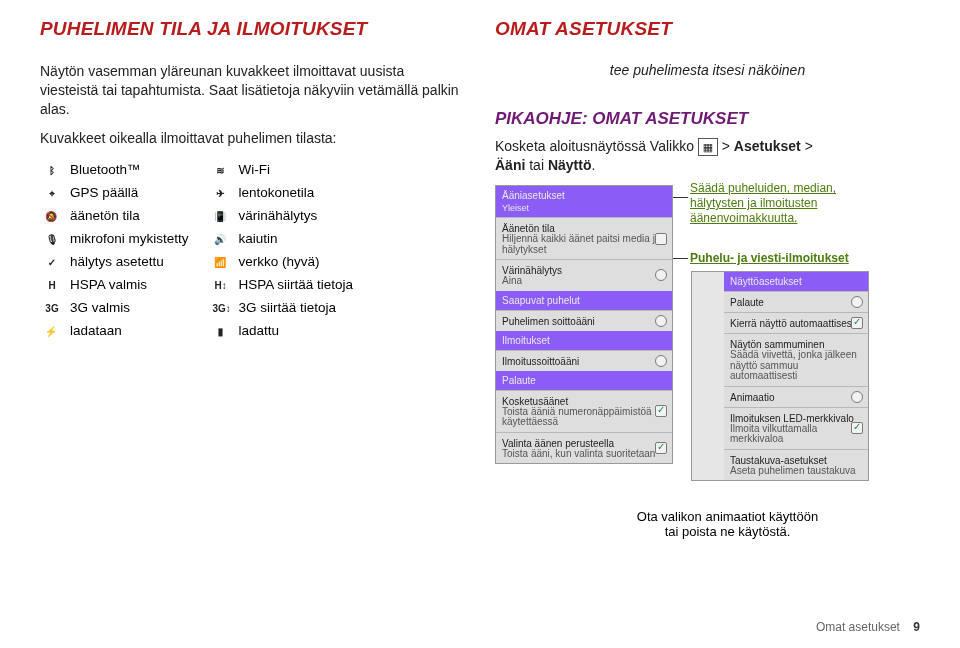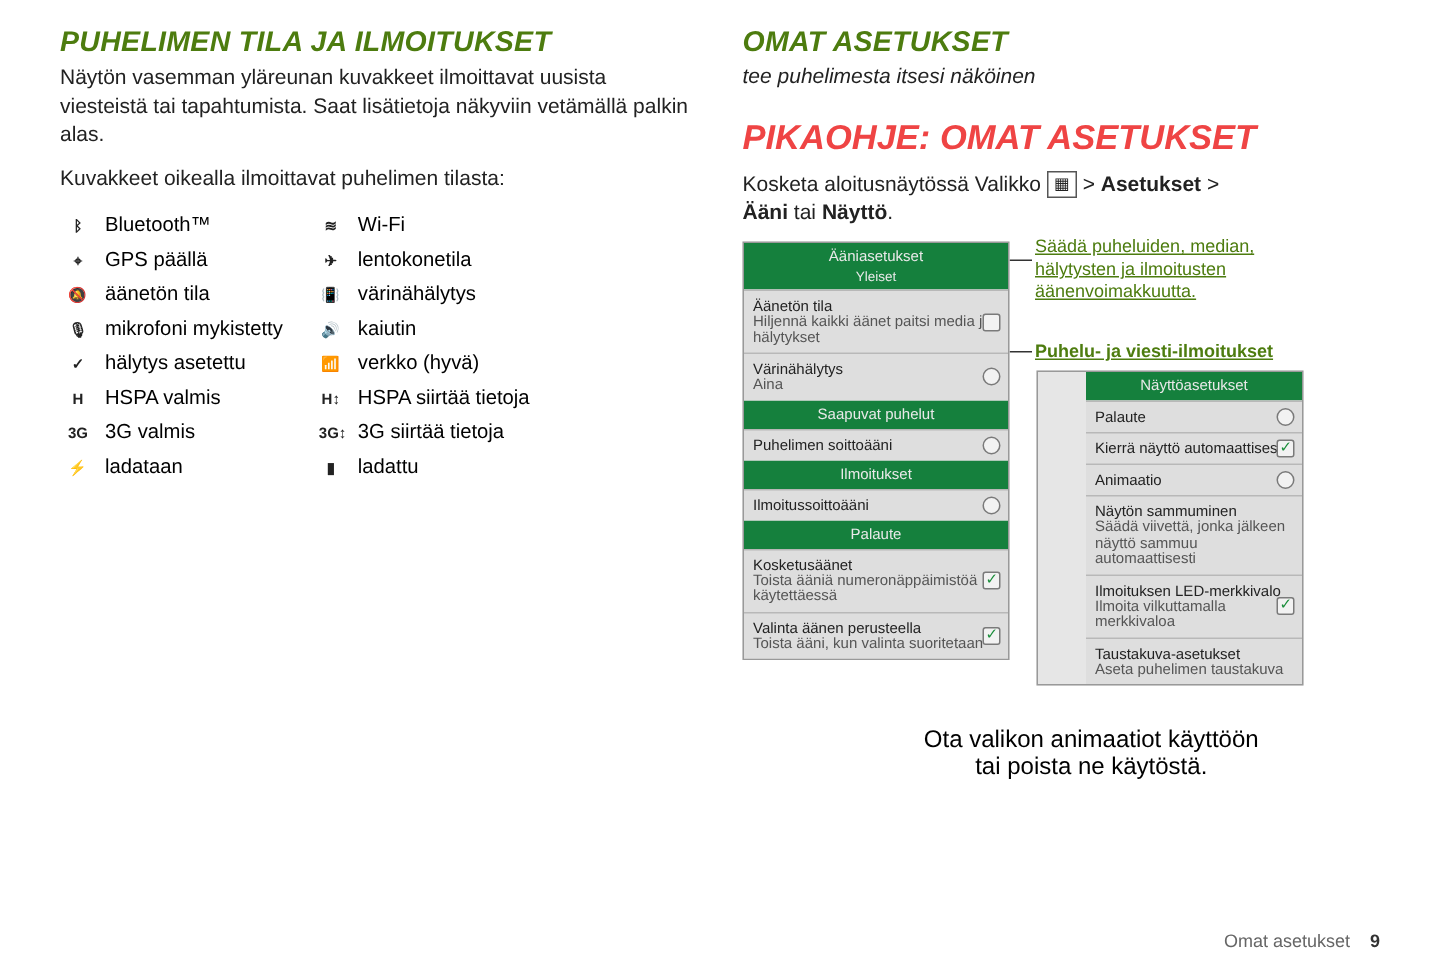--- a/index.html
+++ b/index.html
@@ -17,12 +17,12 @@
   .right-col { flex: 1; }
 
   h1.red-heading {
-    color: #4d7c0f;
+    color: #b91c1c;
     font-size: 19px;
     font-weight: 800;
     letter-spacing: 0.2px;
     font-style: italic;
-    margin-bottom: 2px;
+    margin-bottom: 22px;
   }
   h2.red-heading-sm {
     color: #ef4444;

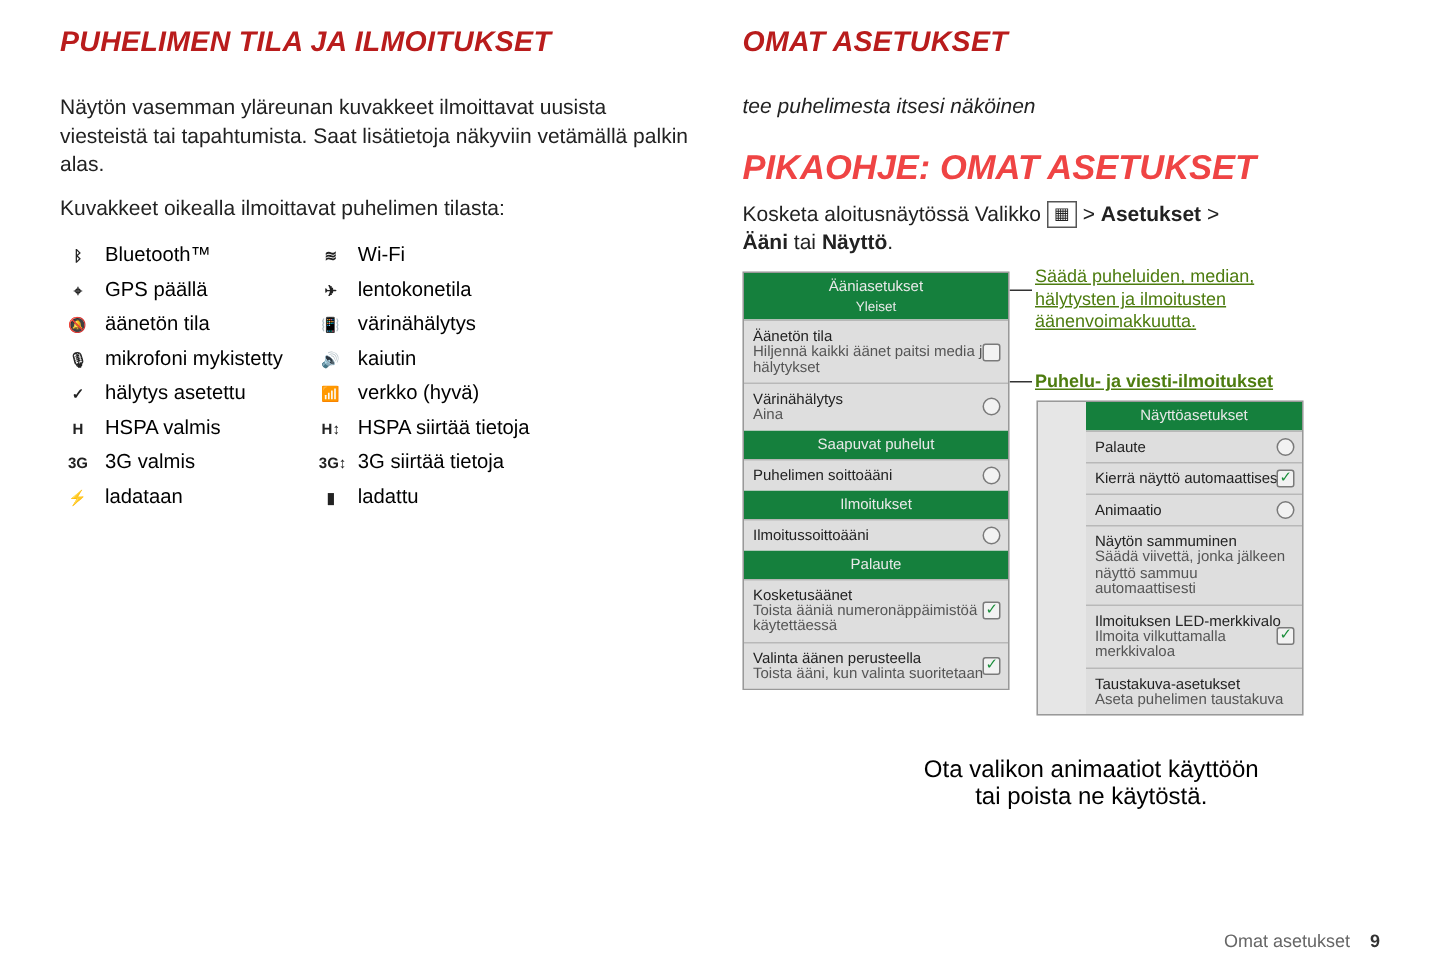--- a/index.html
+++ b/index.html
@@ -38,7 +38,7 @@
     color: #222;
     margin-bottom: 10px;
   }
-  .subtle { font-style: italic; font-size: 14px; color:#222; margin-bottom: 12px;}
+  .subtle { font-style: italic; font-size: 14px; color:#222; margin-bottom: 12px; text-align: center;}
 
   table.icon-table {
     border-collapse: collapse;

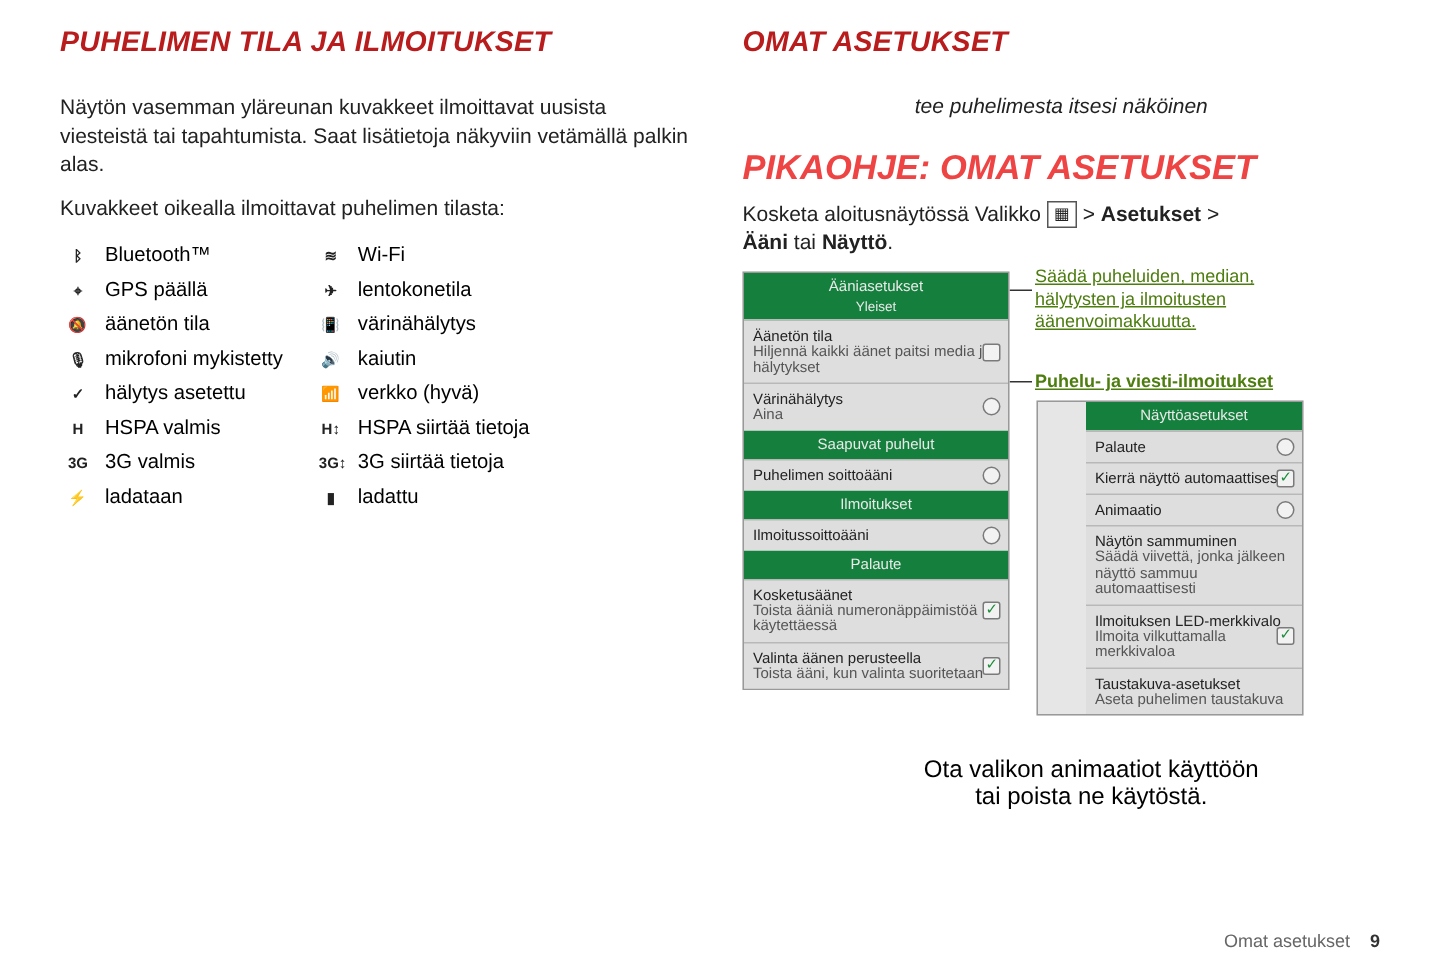--- a/index.html
+++ b/index.html
@@ -25,11 +25,11 @@
     margin-bottom: 22px;
   }
   h2.red-heading-sm {
-    color: #ef4444;
-    font-size: 23px;
+    color: #701a75;
+    font-size: 17px;
     font-weight: 800;
     font-style: italic;
-    margin-top: 20px;
+    margin-top: 31px;
     margin-bottom: 8px;
   }
   .body-text {

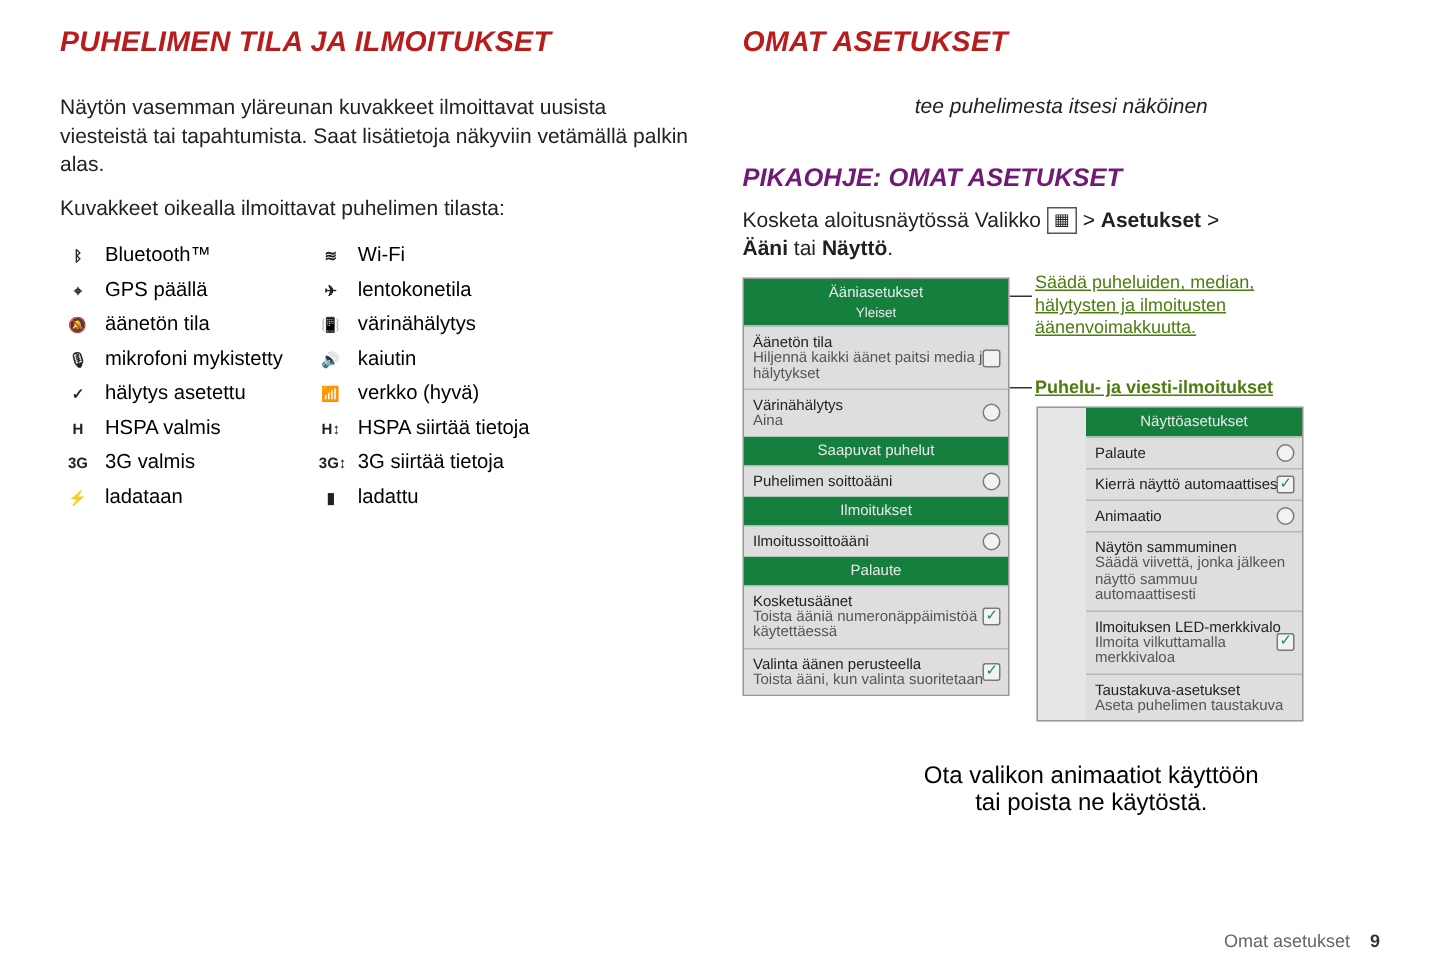--- a/index.html
+++ b/index.html
@@ -74,11 +74,10 @@
     background: #e6e6e6;
   }
   .panel-dark {
-    background: #15803d;
+    background: #8b5cf6;
     color: #e9e9e9;
     padding: 4px 6px;
     font-size: 10px;
-    text-align: center;
   }
   .panel-item {
     background: #dedede;

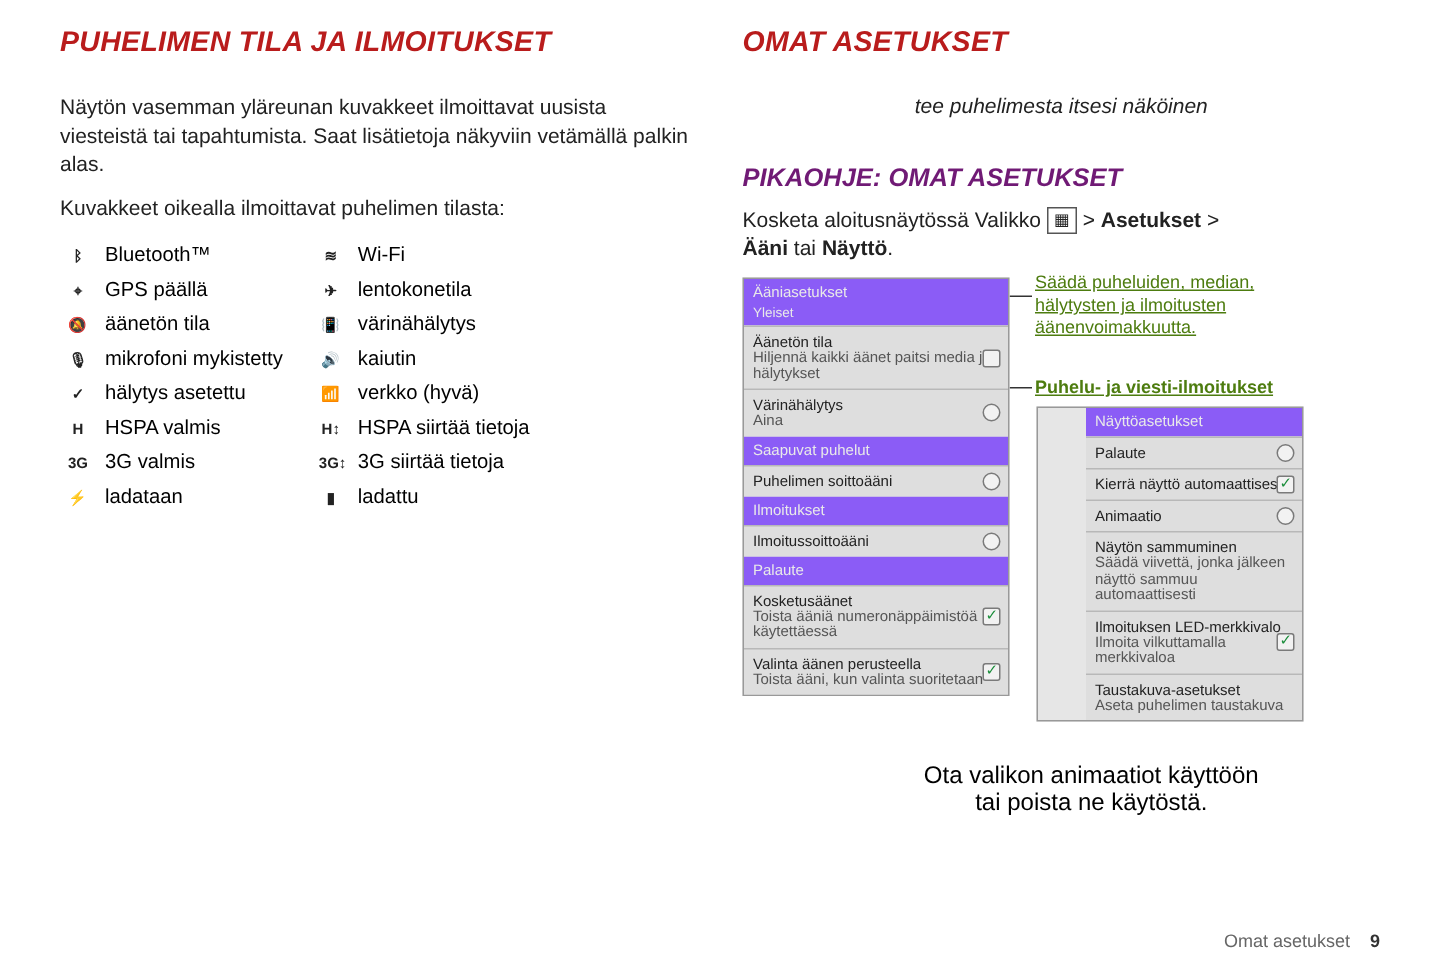--- a/index.html
+++ b/index.html
@@ -276,12 +276,12 @@
           <span class="row-control checked"></span>
         </div>
         <div class="panel-item">
-          <div>Animaatio</div>
-          <span class="row-control circle"></span>
-        </div>
-        <div class="panel-item">
           <div>Näytön sammuminen</div>
           <div class="sub">Säädä viivettä, jonka jälkeen näyttö sammuu automaattisesti</div>
+        </div>
+        <div class="panel-item">
+          <div>Animaatio</div>
+          <span class="row-control circle"></span>
         </div>
         <div class="panel-item">
           <div>Ilmoituksen LED-merkkivalo</div>

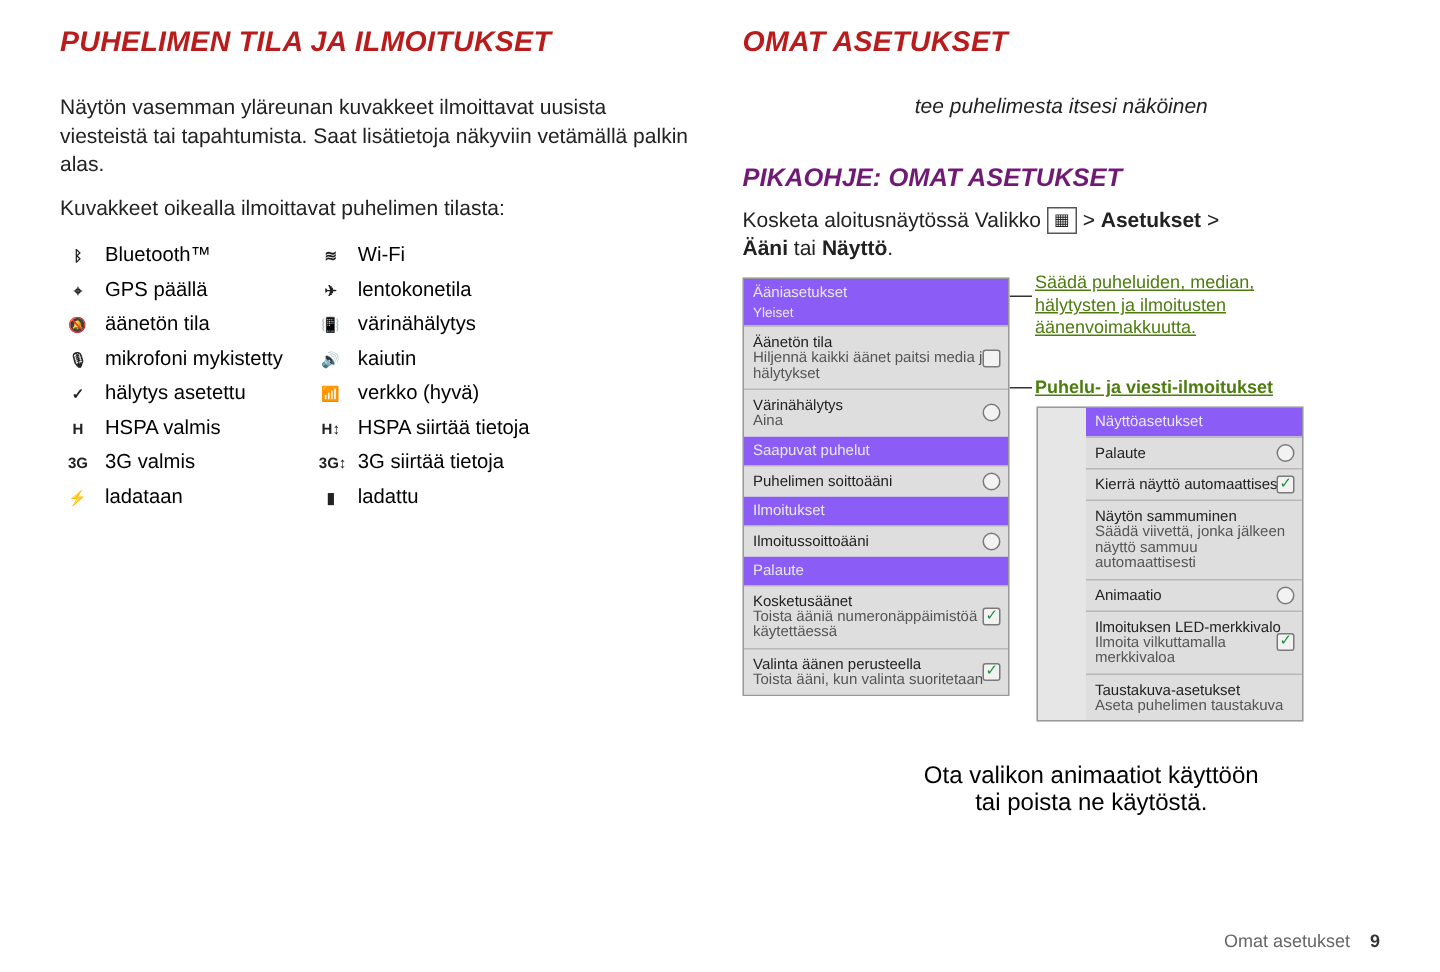--- a/index.html
+++ b/index.html
@@ -123,7 +123,7 @@
 
   .bottom-caption {
     text-align: center;
-    font-size: 16px;
+    font-size: 13px;
     margin-top: 14px;
   }
 

